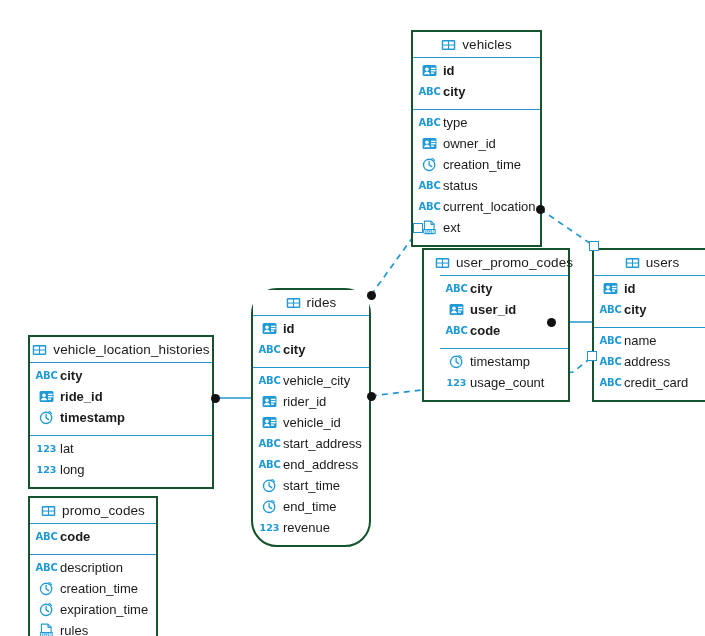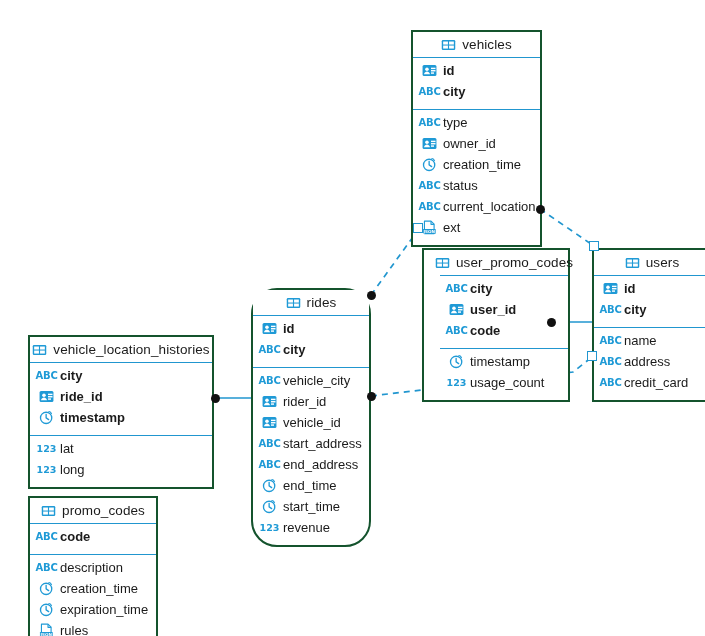--- a/index.html
+++ b/index.html
@@ -390,17 +390,17 @@
                 <path d="M10.6 1.6 q2.0 0.3 2.6 2.2" fill="none" stroke="#1f9ad6" stroke-width="1.3" stroke-linecap="round"></path>
               </svg>
             </span>
+            <span class="field-name">start_time</span>
+          </div>
+          <div class="field">
+            <span class="ic">
+              <svg width="15" height="15" viewBox="0 0 16 16">
+                <circle cx="7.6" cy="8.4" r="6.0" fill="none" stroke="#1f9ad6" stroke-width="1.4"></circle>
+                <path d="M7.6 4.6 v3.8 l2.7 1.9" fill="none" stroke="#1f9ad6" stroke-width="1.4" stroke-linecap="round"></path>
+                <path d="M10.6 1.6 q2.0 0.3 2.6 2.2" fill="none" stroke="#1f9ad6" stroke-width="1.3" stroke-linecap="round"></path>
+              </svg>
+            </span>
             <span class="field-name">end_time</span>
-          </div>
-          <div class="field">
-            <span class="ic">
-              <svg width="15" height="15" viewBox="0 0 16 16">
-                <circle cx="7.6" cy="8.4" r="6.0" fill="none" stroke="#1f9ad6" stroke-width="1.4"></circle>
-                <path d="M7.6 4.6 v3.8 l2.7 1.9" fill="none" stroke="#1f9ad6" stroke-width="1.4" stroke-linecap="round"></path>
-                <path d="M10.6 1.6 q2.0 0.3 2.6 2.2" fill="none" stroke="#1f9ad6" stroke-width="1.3" stroke-linecap="round"></path>
-              </svg>
-            </span>
-            <span class="field-name">start_time</span>
           </div>
           <div class="field">
             <span class="ic ic-123">123</span>

